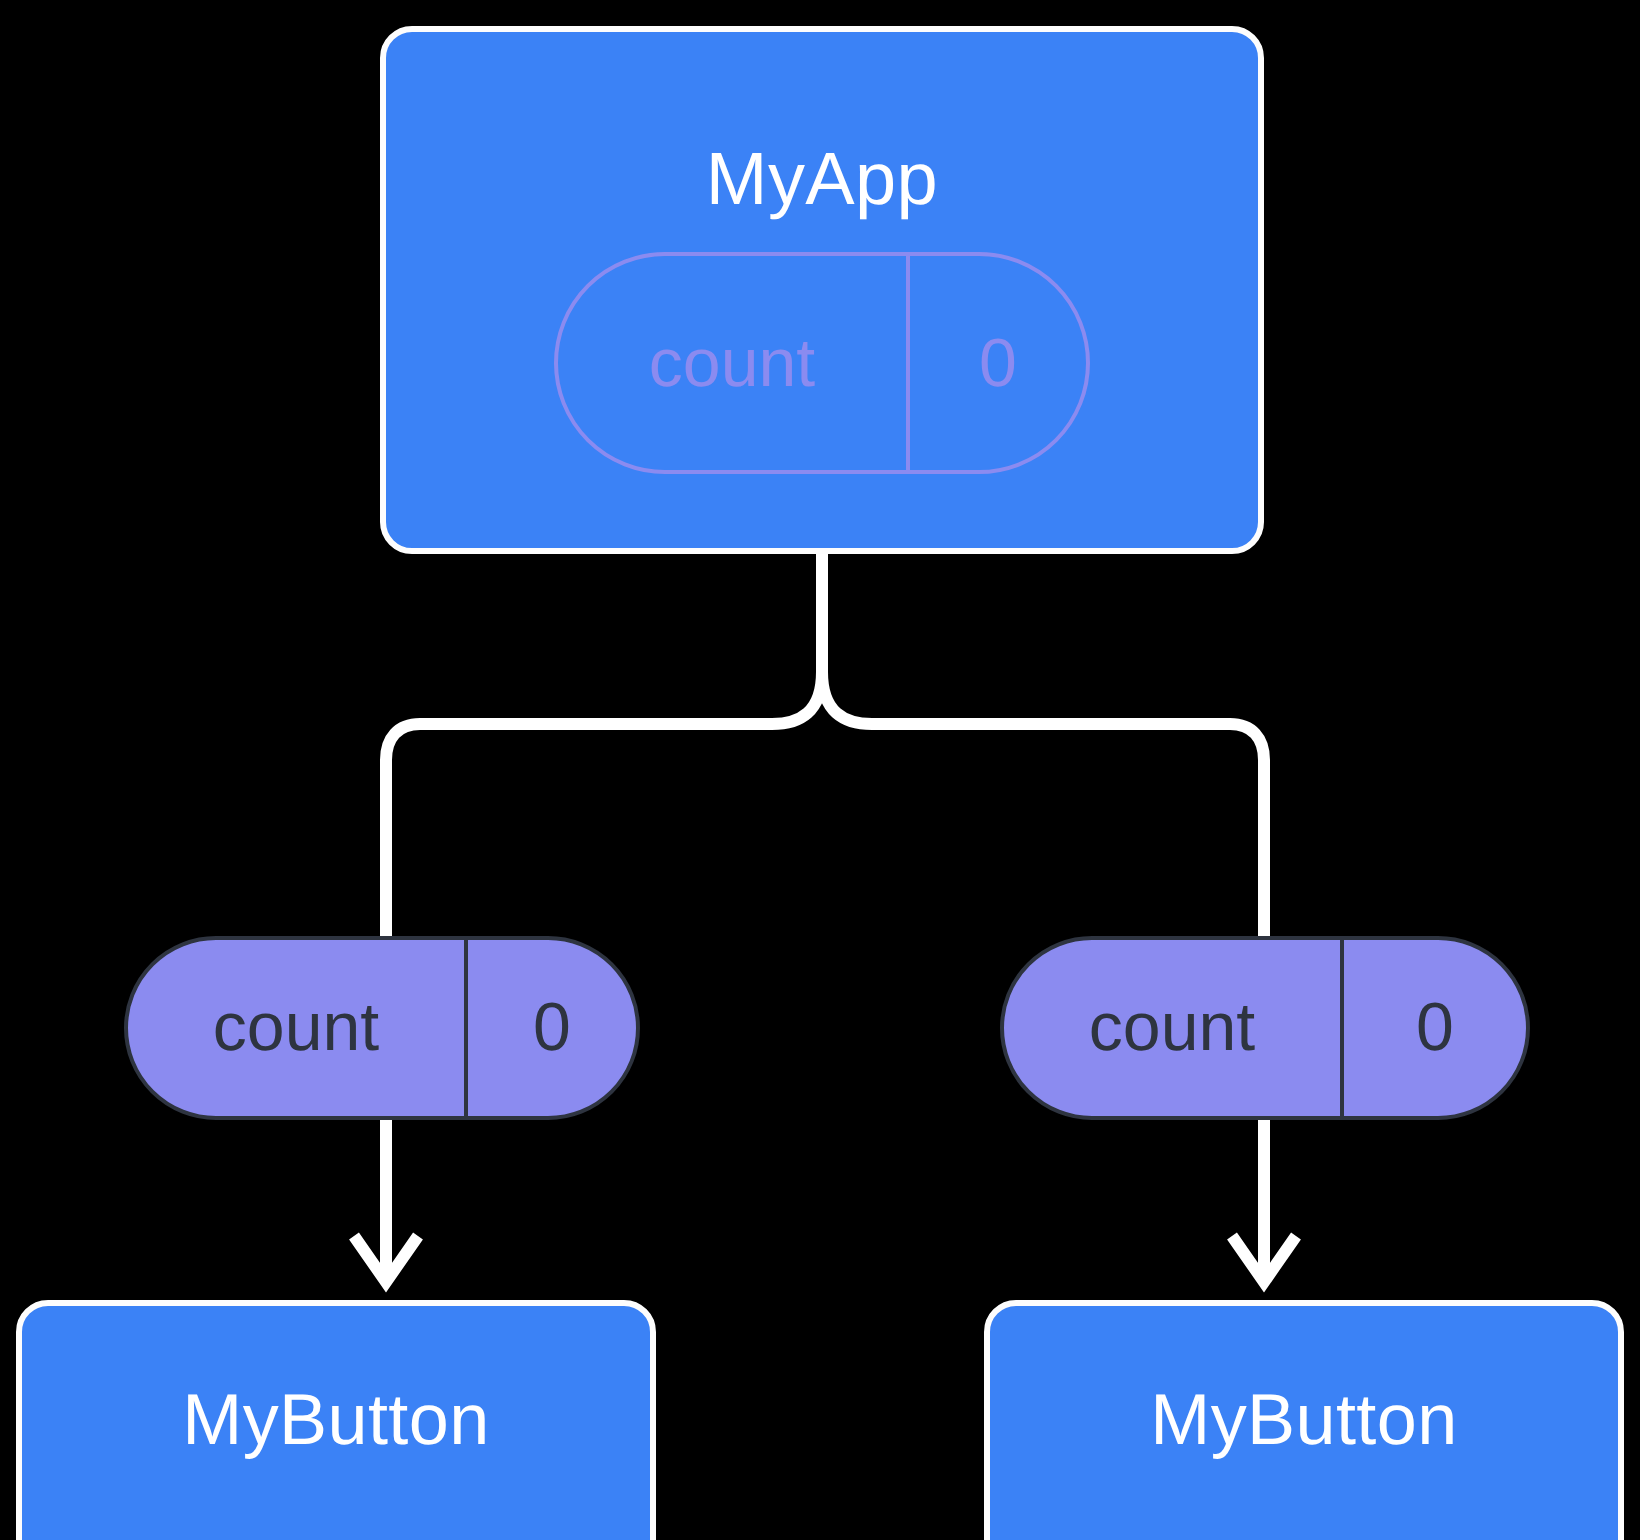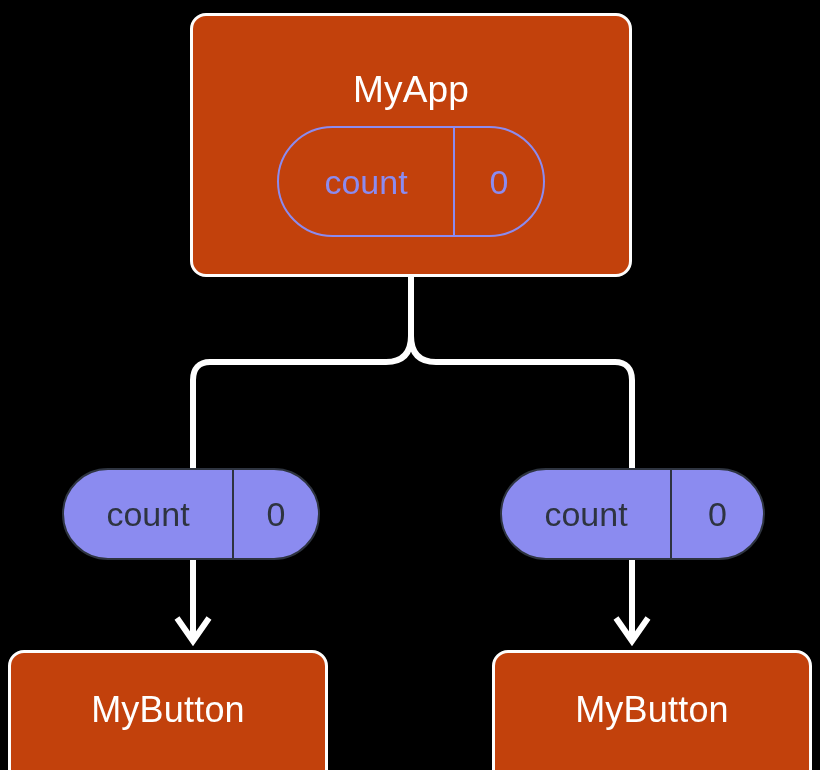--- a/index.html
+++ b/index.html
@@ -31,7 +31,7 @@
   .component-box {
     position: absolute;
     box-sizing: border-box;
-    background: #c2410c;
+    background: #3b82f6;
     border: 3px solid #fdfdfd;
     border-radius: 16px;
     z-index: 3;

